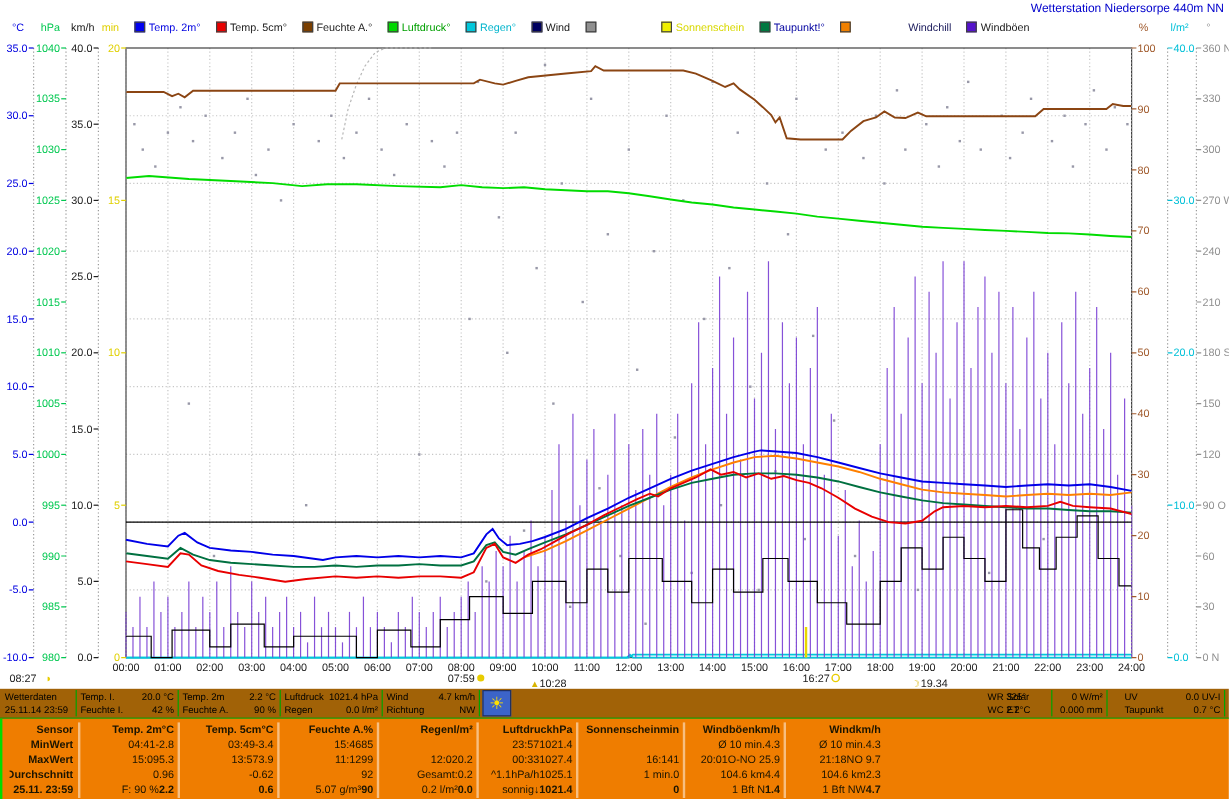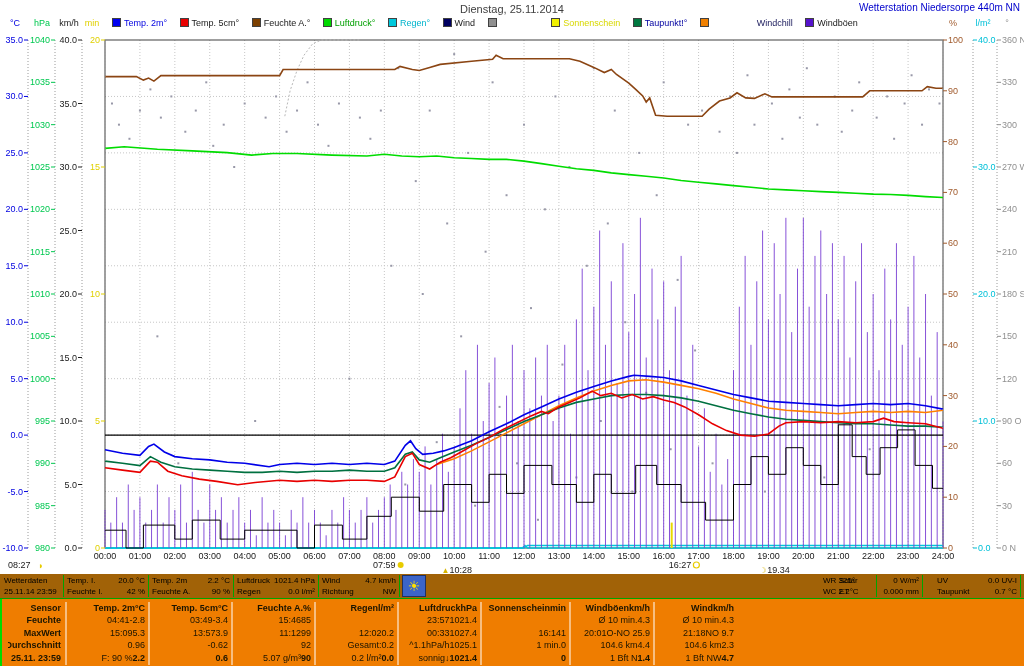--- a/index.html
+++ b/index.html
@@ -25,7 +25,6 @@
 <body>
 
 <div id="screen">
-  <div class="title">Dienstag, 25.11.2014</div>
   <div class="station">Wetterstation Niedersorpe 440m NN</div>
   <div class="legend" id="legend">
       <span class="legend-item">

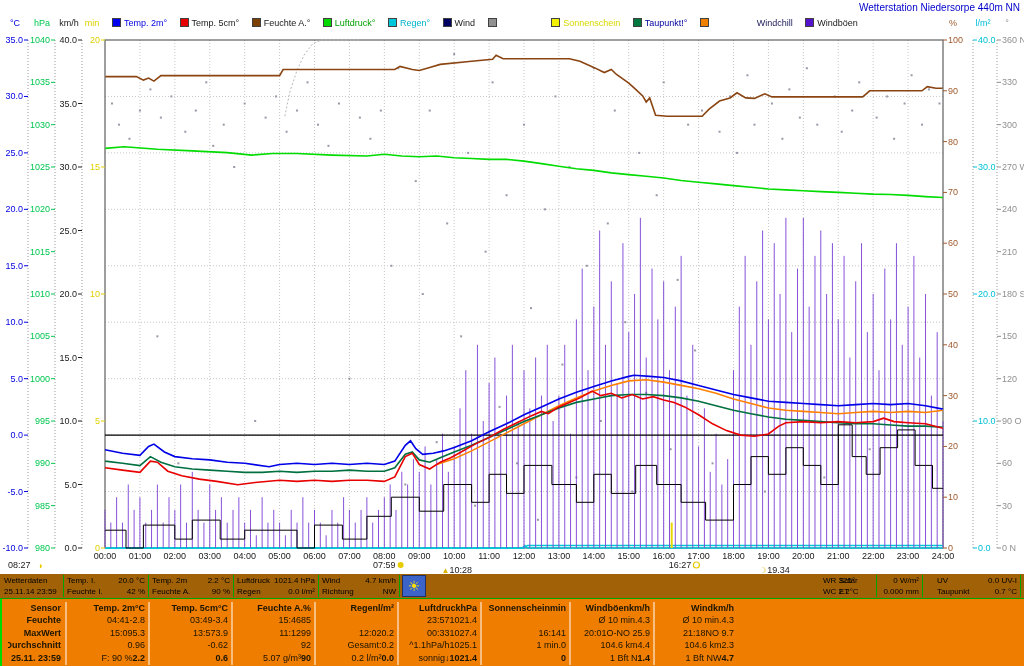--- a/index.html
+++ b/index.html
@@ -686,7 +686,7 @@
           <span></span>
         </div>
         <div class="stat-row">
-          <span class="b">Feuchte</span>
+          <span class="b">MinWert</span>
           <span></span>
         </div>
         <div class="stat-row">

